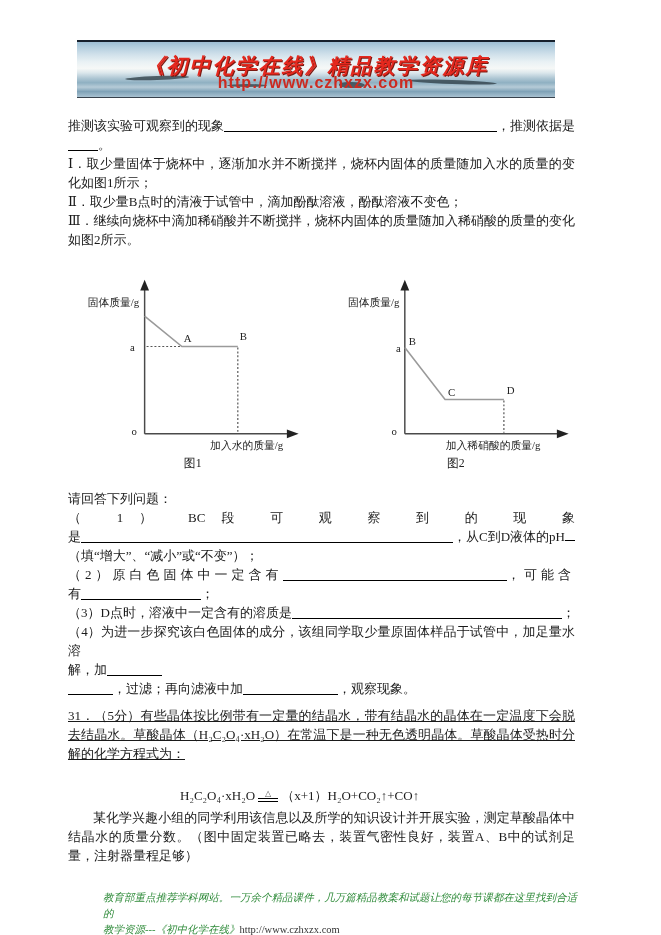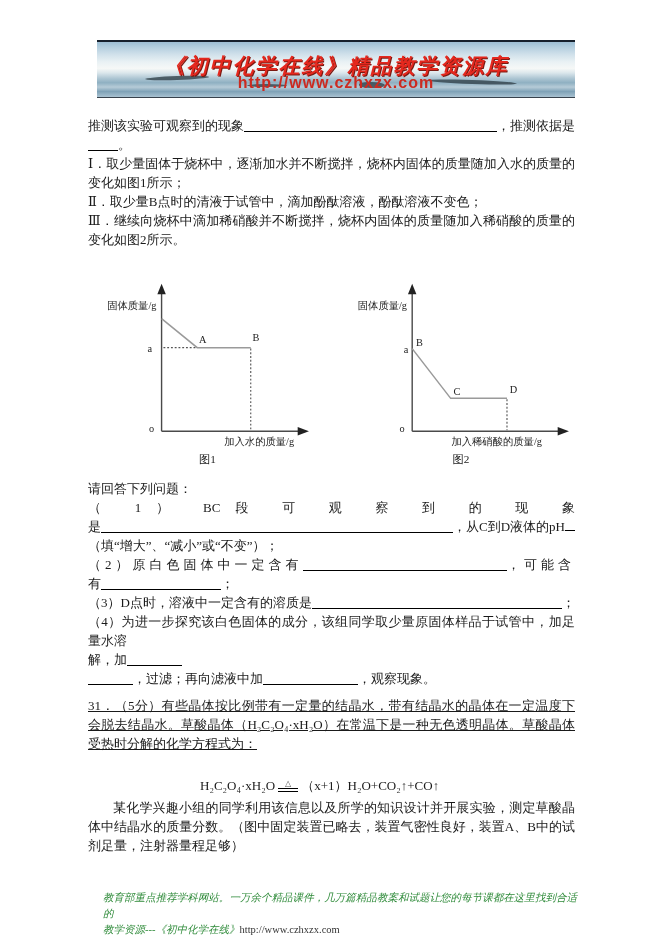--- a/index.html
+++ b/index.html
@@ -9,7 +9,7 @@
     color:#1a1a1a;position:relative;overflow:hidden;
   }
   .page{position:relative;width:661px;height:935px;}
-  .content{padding:0 86px 0 88px;}
+  .content{padding:0 86px 0 68px;}
 
   
   .banner{

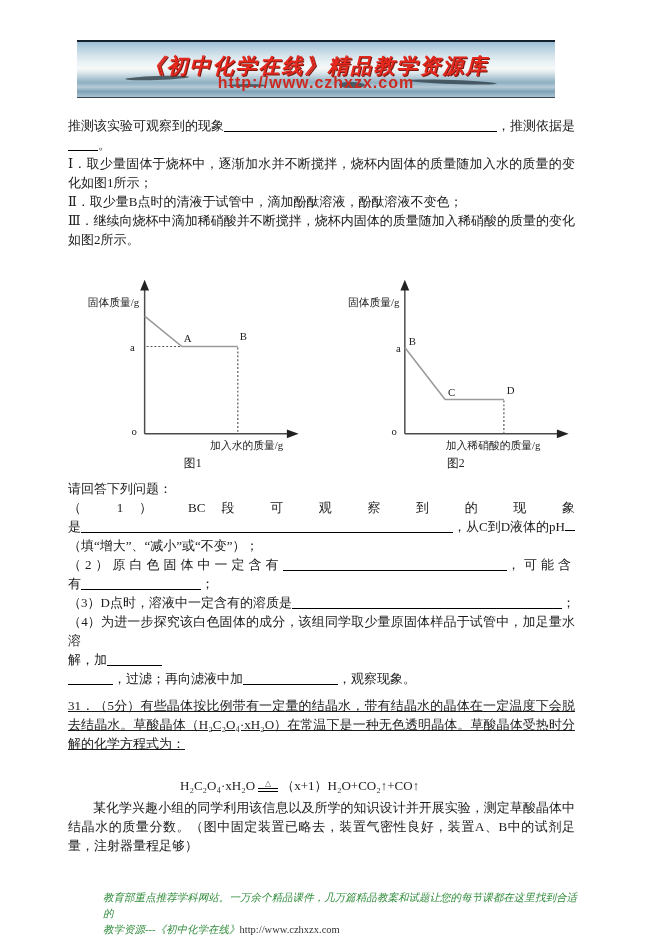--- a/index.html
+++ b/index.html
@@ -142,7 +142,7 @@
       </svg>
     </div>
 
-    <div class="line" style="margin-top:6px;">请回答下列问题：</div>
+    <div class="line" style="margin-top:16px;">请回答下列问题：</div>
 
     <div class="line justify-last">（ 1） BC段 可 观 察 到 的 现 象</div>
 

